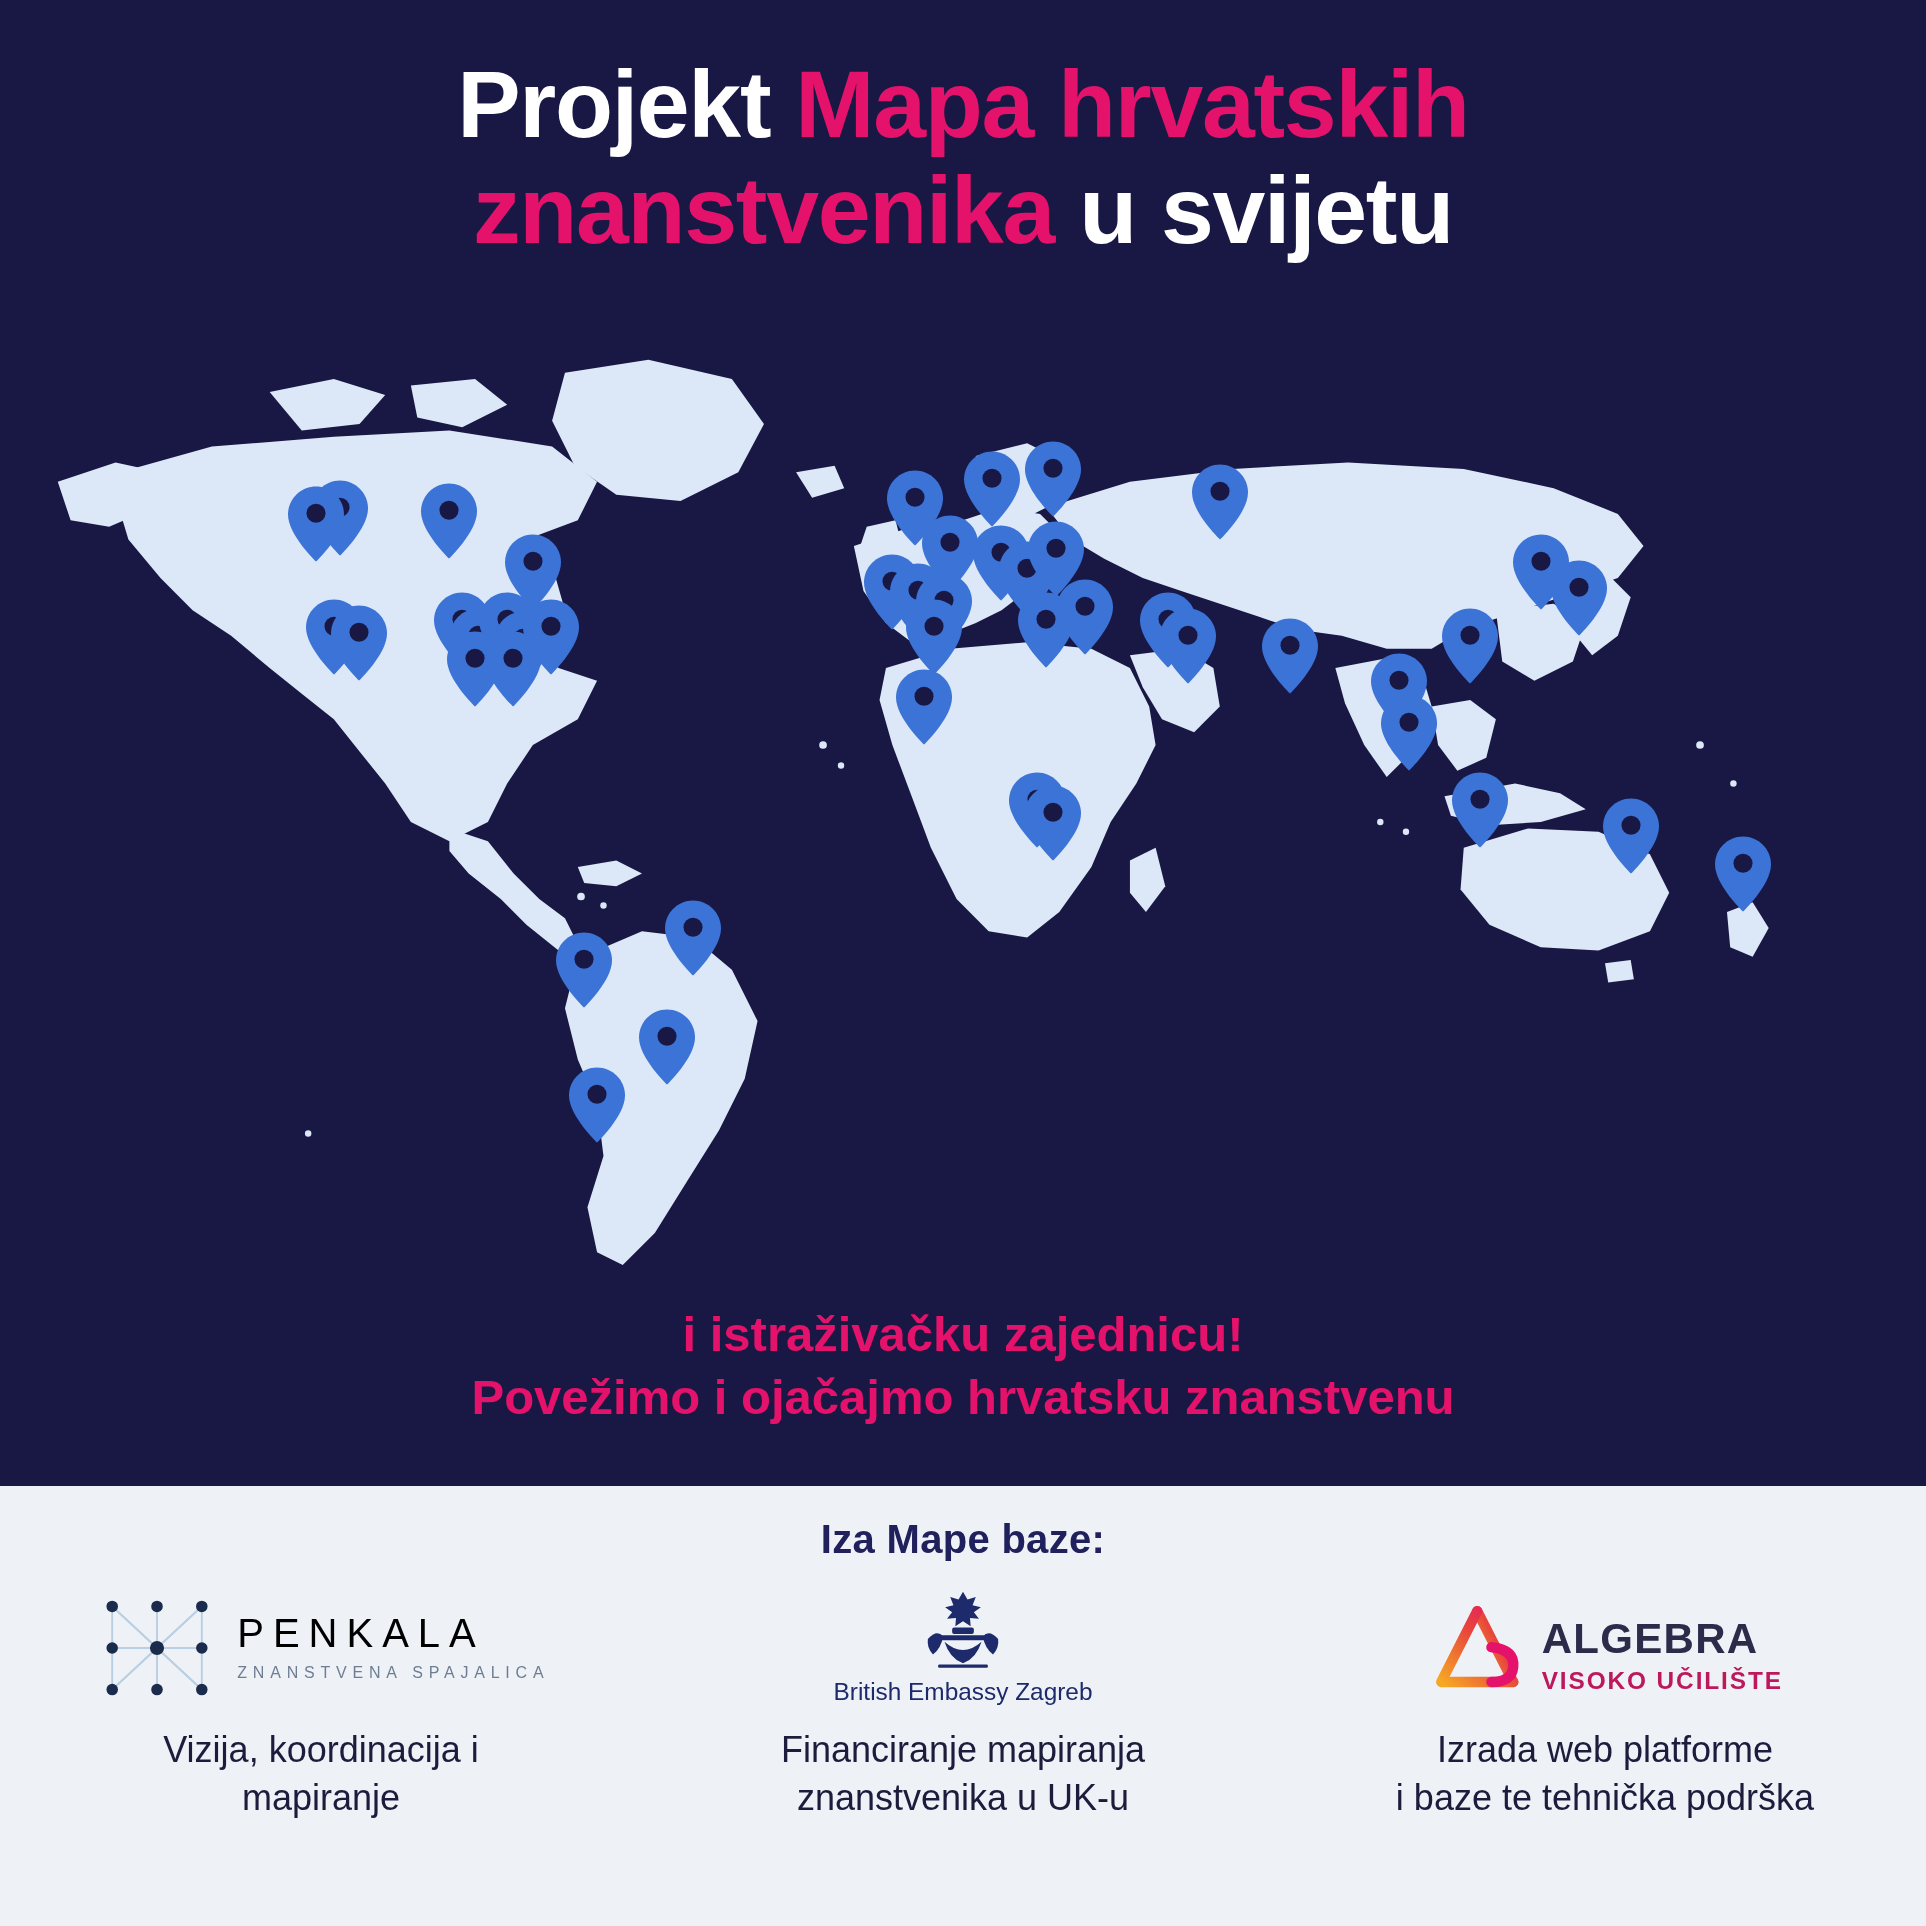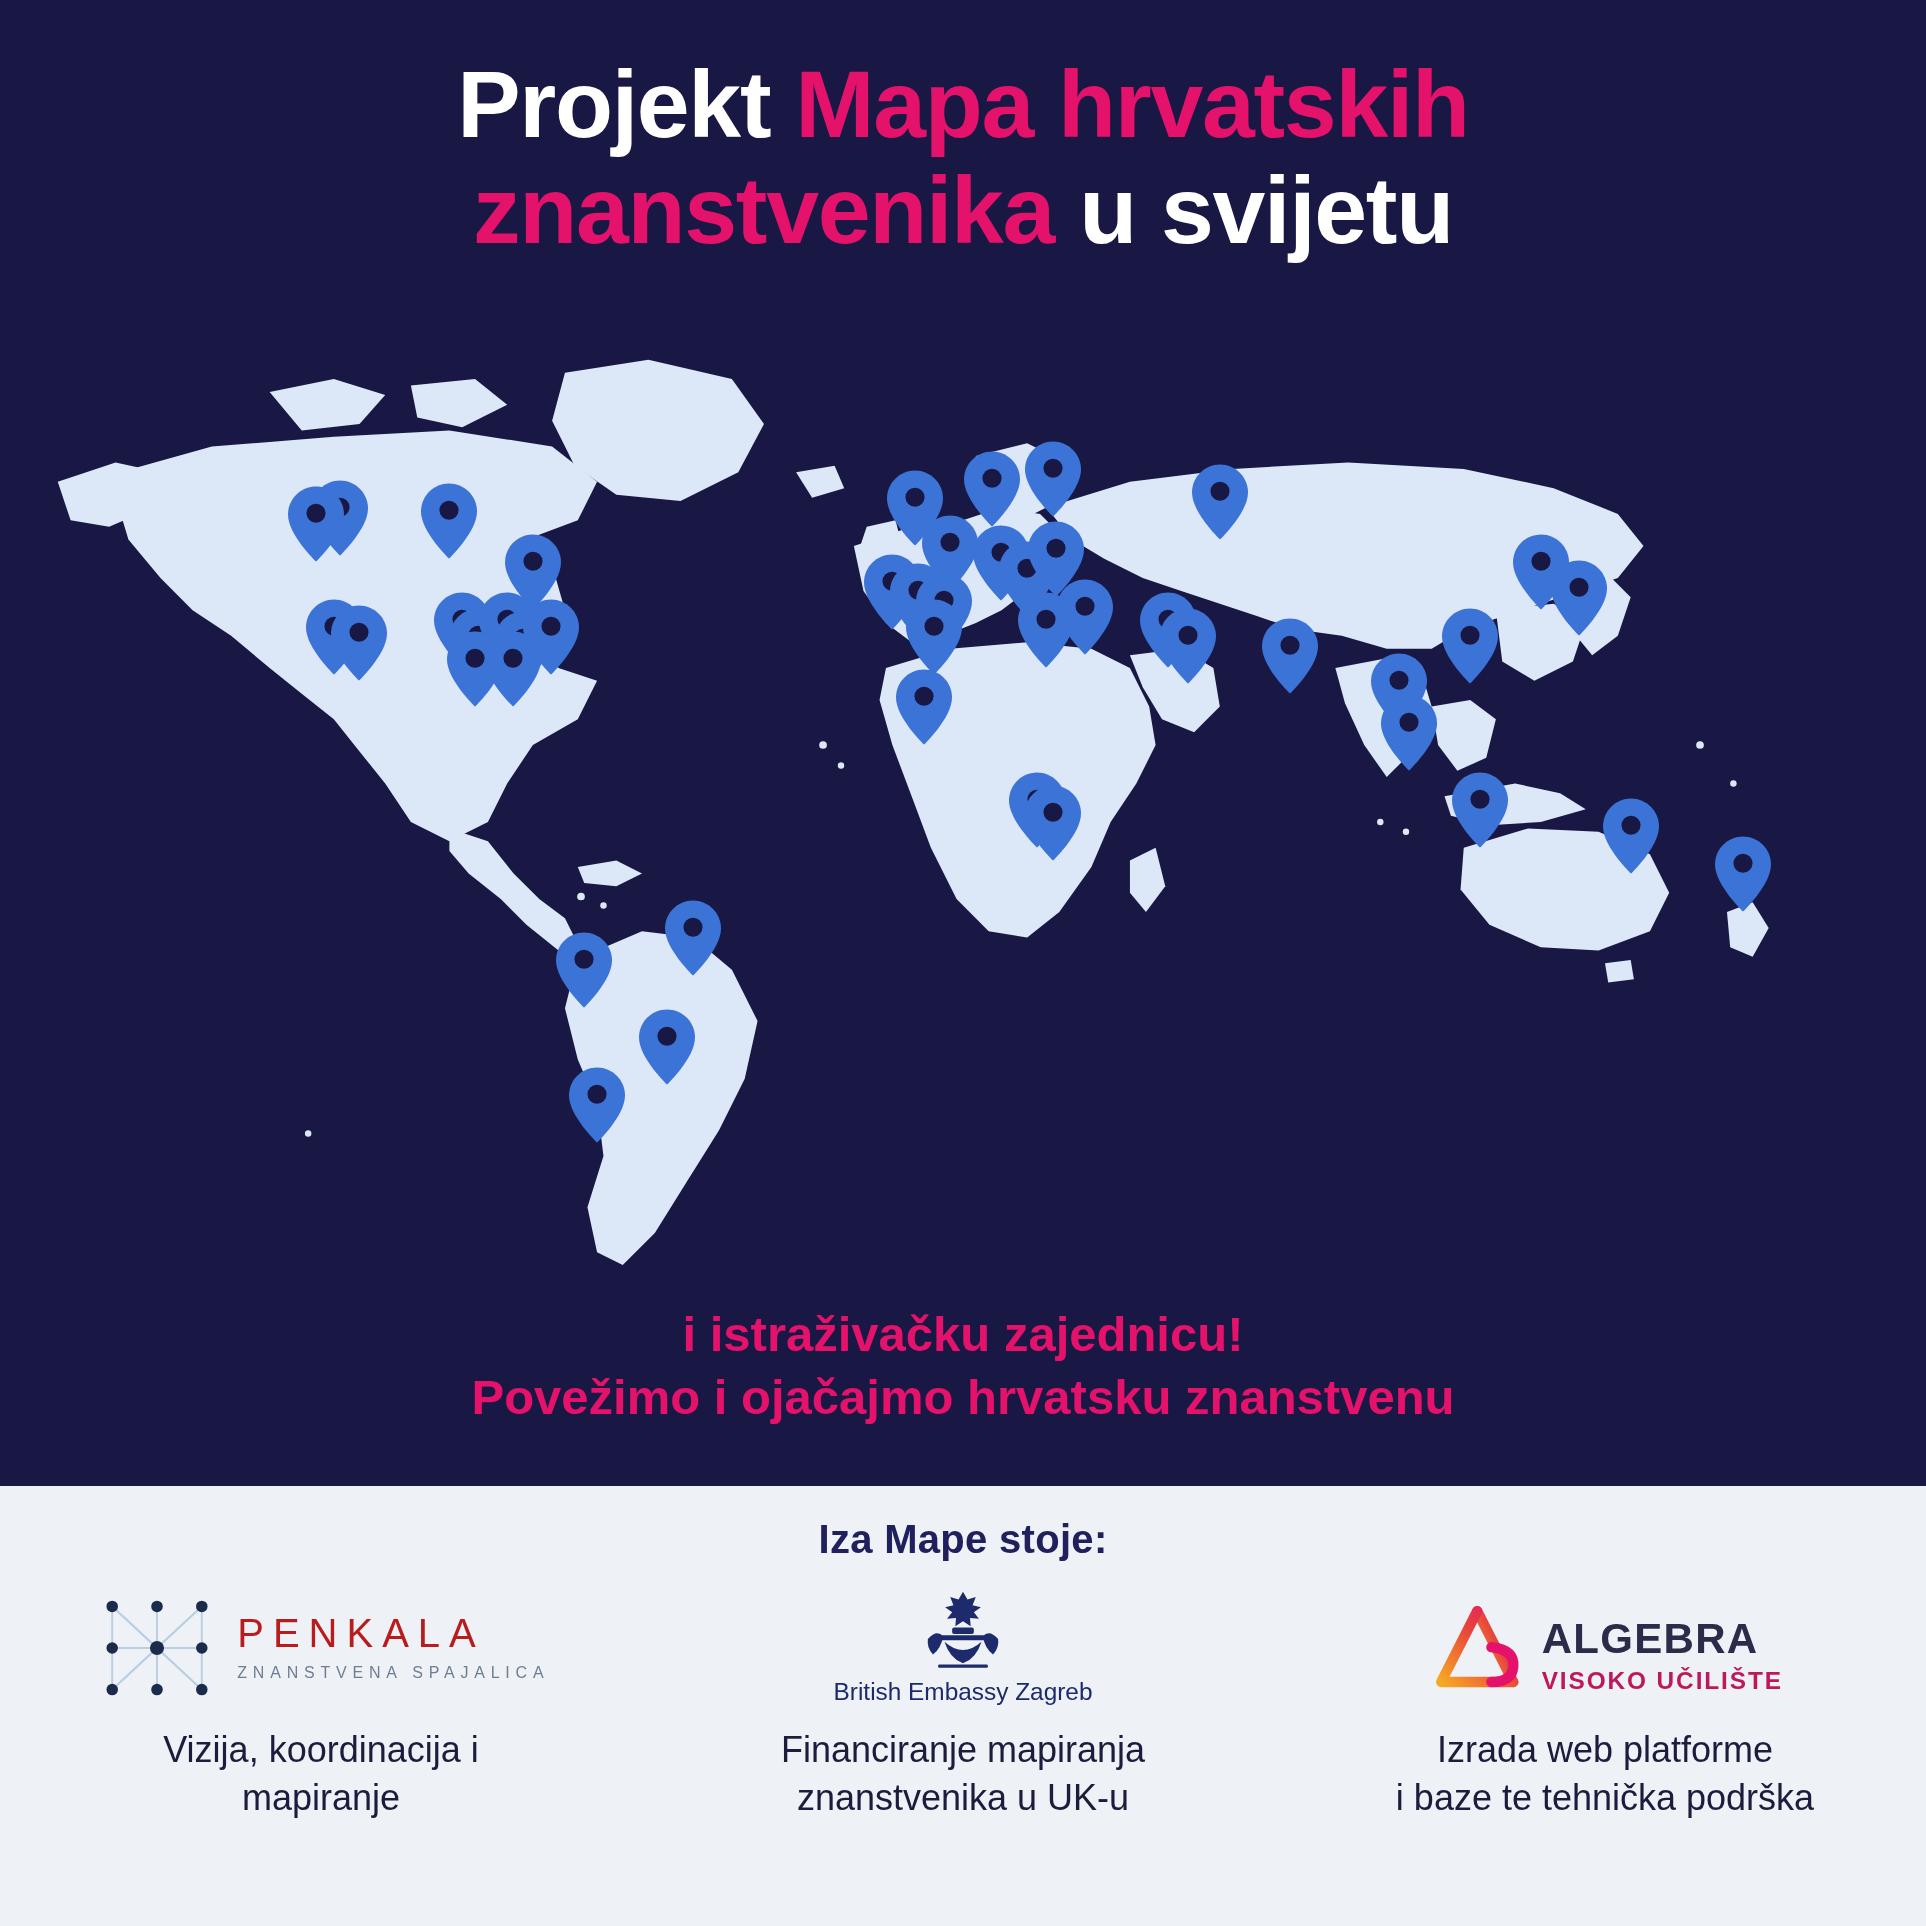--- a/index.html
+++ b/index.html
@@ -529,7 +529,7 @@
   </div>
 
   <div class="footer">
-    <div class="footer-title">Iza Mape stoje:</div>
+    <div class="footer-title">Iza Mape baze:</div>
 
     <div class="partners">
 

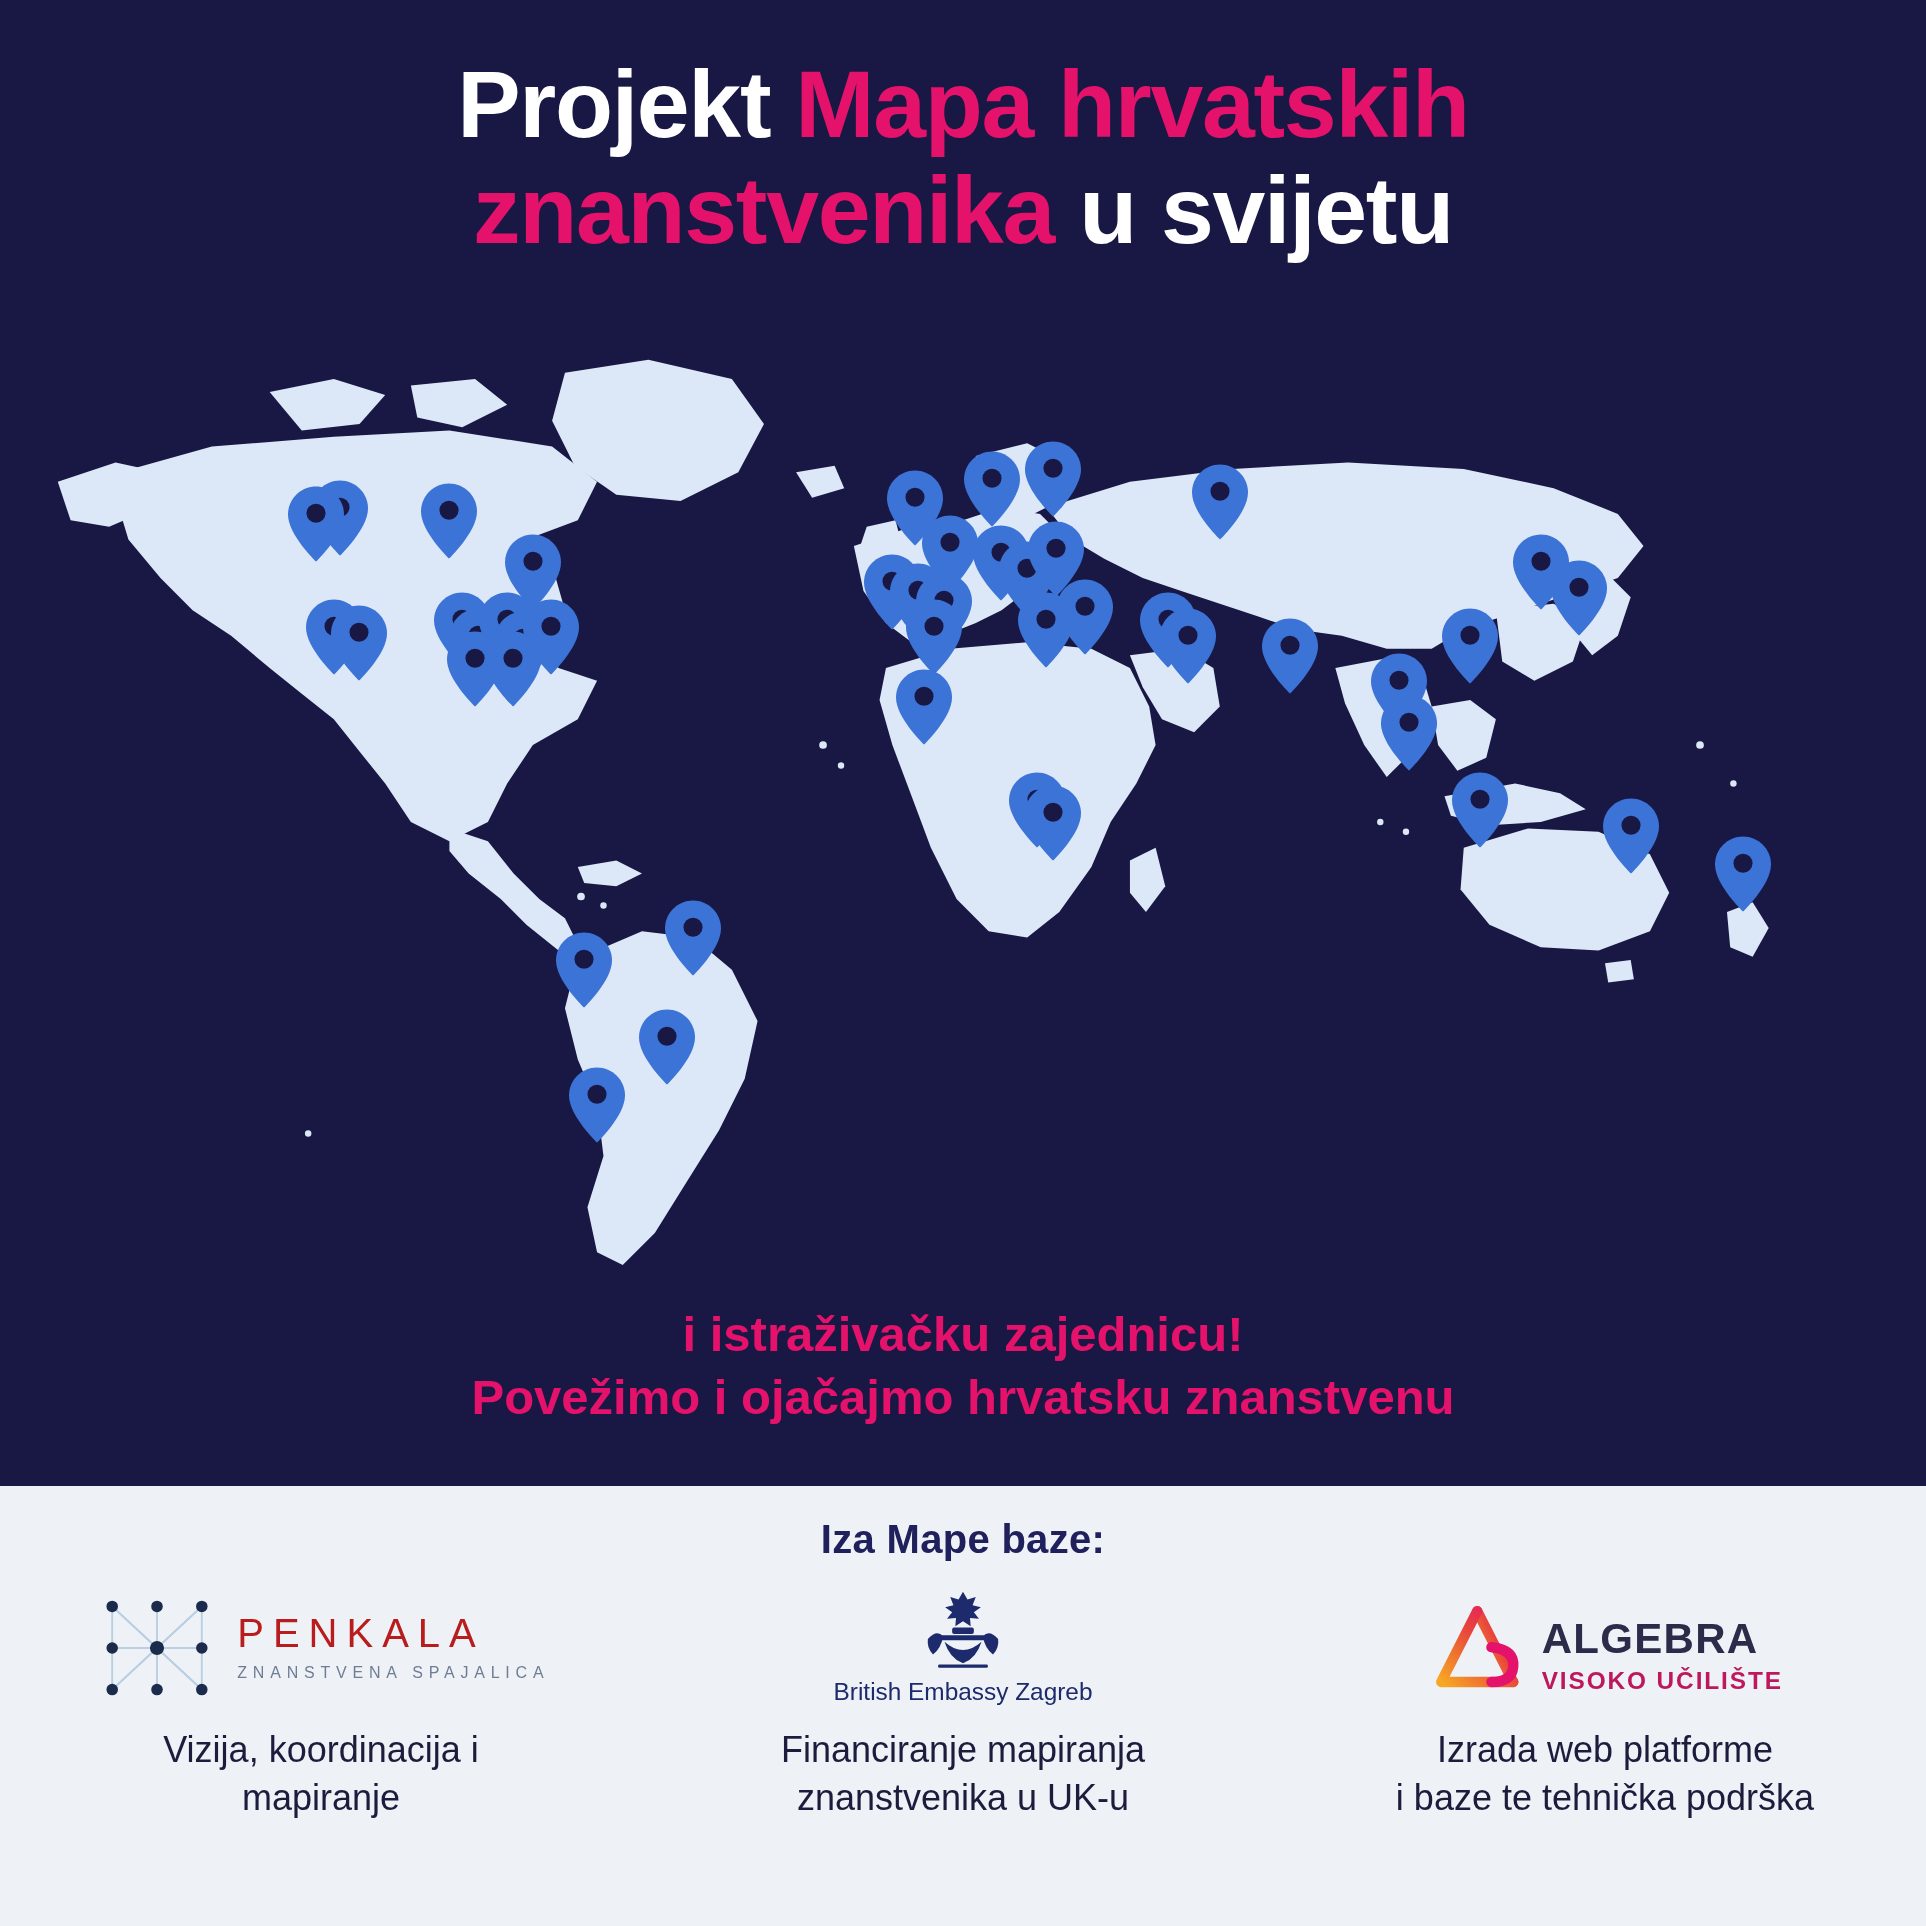--- a/index.html
+++ b/index.html
@@ -117,7 +117,7 @@
   .penkala-wrap { display: flex; align-items: center; gap: 16.7px; }
   .penkala-text { display: flex; flex-direction: column; align-items: flex-start; }
   .penkala-name {
-    color: #b91c1c;
+    color: #000000;
     font-size: 40px;
     letter-spacing: 9px;
     font-weight: 400;

